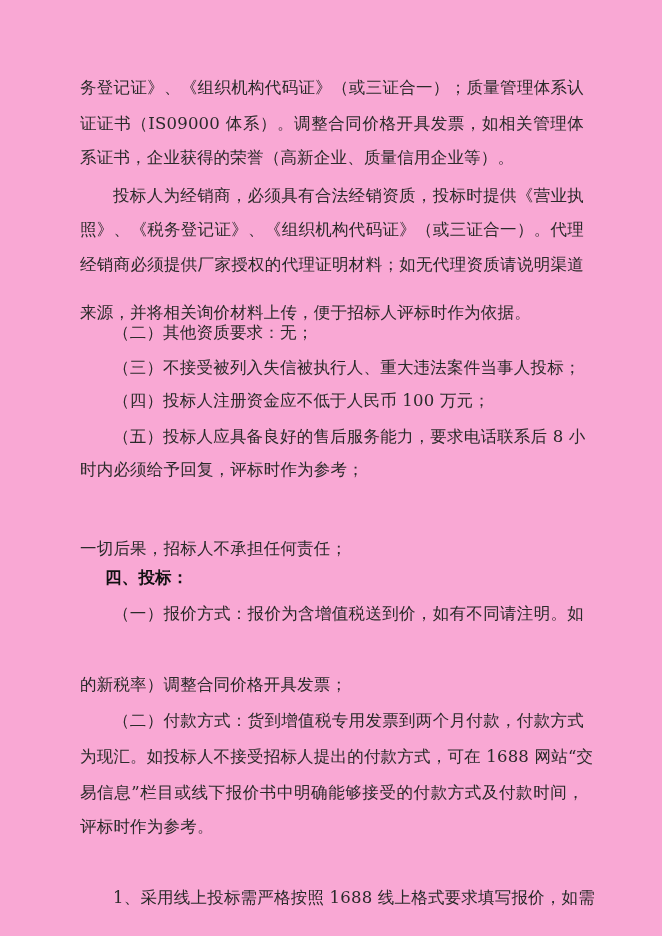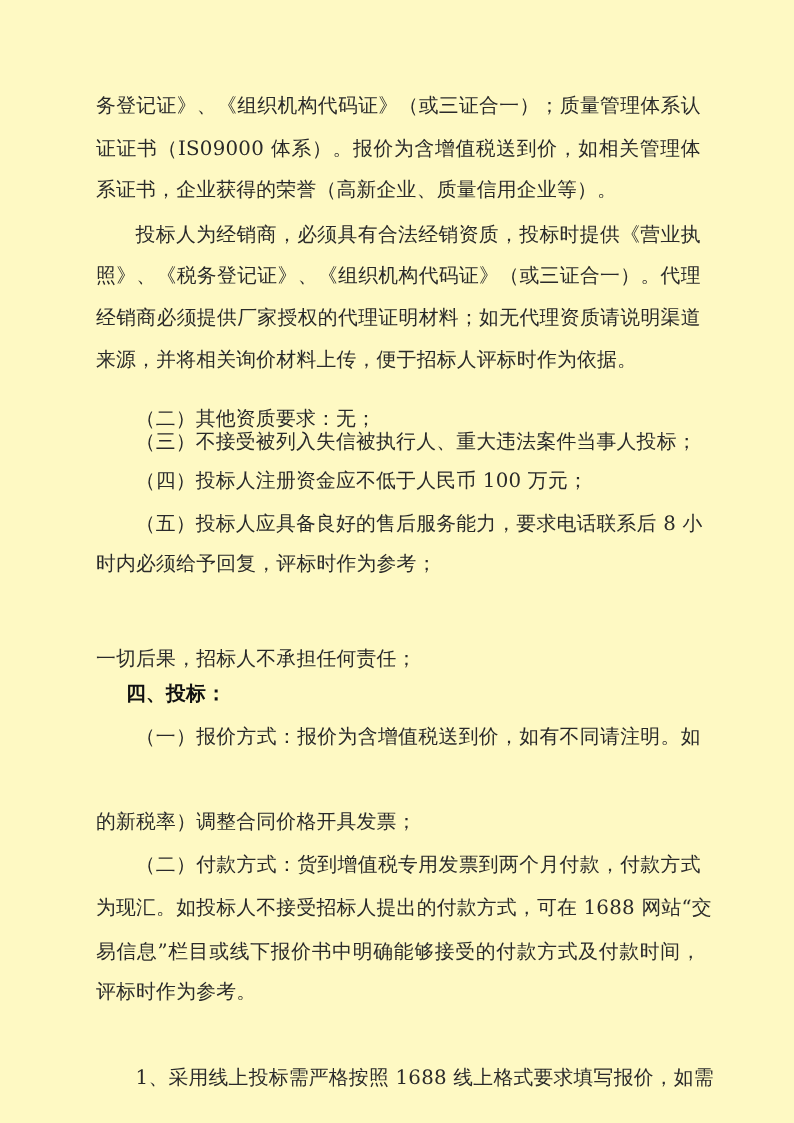--- a/index.html
+++ b/index.html
@@ -4,7 +4,7 @@
   <style>
     html, body { margin: 0; padding: 0; background: #ffffff; }
     body { width: 662px; height: 936px; position: relative; overflow: hidden; }
-    .page { position: absolute; left: 0; top: 0; width: 662px; height: 936px; background: #fef9c3; }
+    .page { position: absolute; left: 0; top: 0; width: 662px; height: 936px; background: #f9a8d4; }
     .line {
       position: absolute;
       left: 80px;

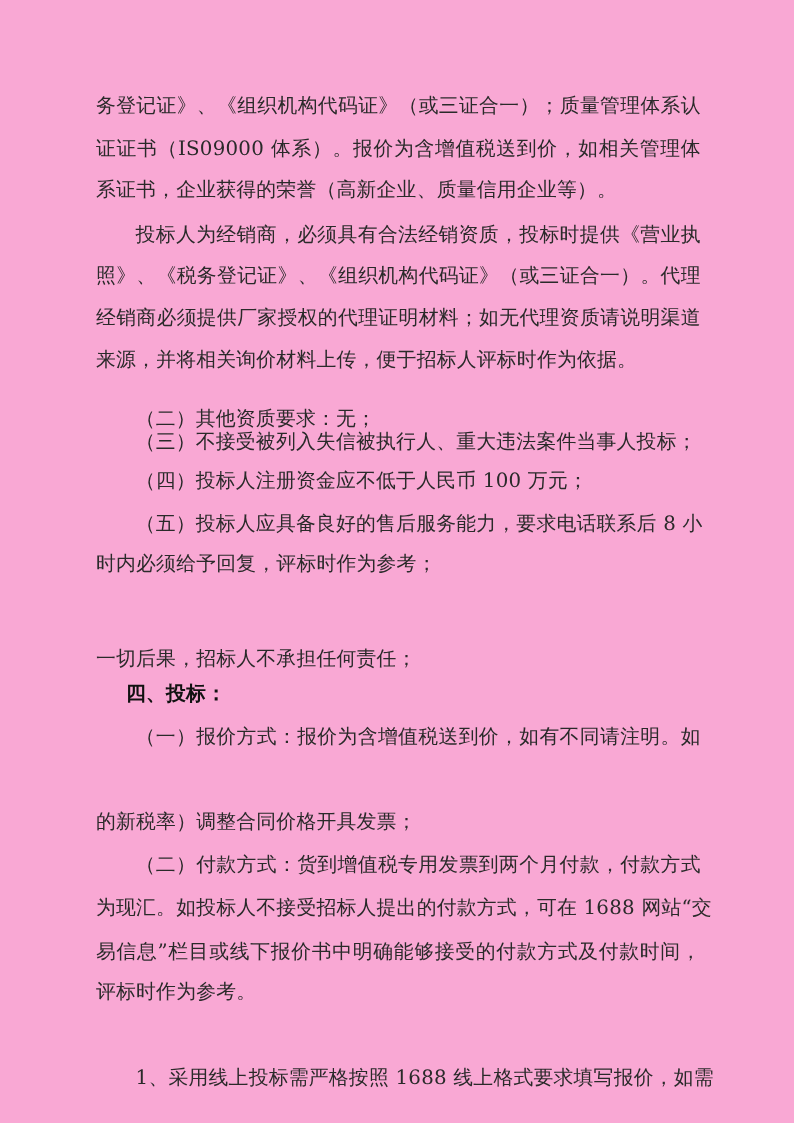--- a/index.html
+++ b/index.html
@@ -29,7 +29,7 @@
 <div class="page">
 
   <div class="line" style="top:76px">务登记证》、《组织机构代码证》（或三证合一）；质量管理体系认</div>
-  <div class="line" style="top:112px">证证书（IS09000 体系）。报价为含增值税送到价，如相关管理体</div>
+  <div class="line" style="top:112px">证证书（IS09000 体系）。调整合同价格开具发票，如相关管理体</div>
   <div class="line last" style="top:146px">系证书，企业获得的荣誉（高新企业、质量信用企业等）。</div>
 
   <div class="line indent" style="top:184px">投标人为经销商，必须具有合法经销资质，投标时提供《营业执</div>

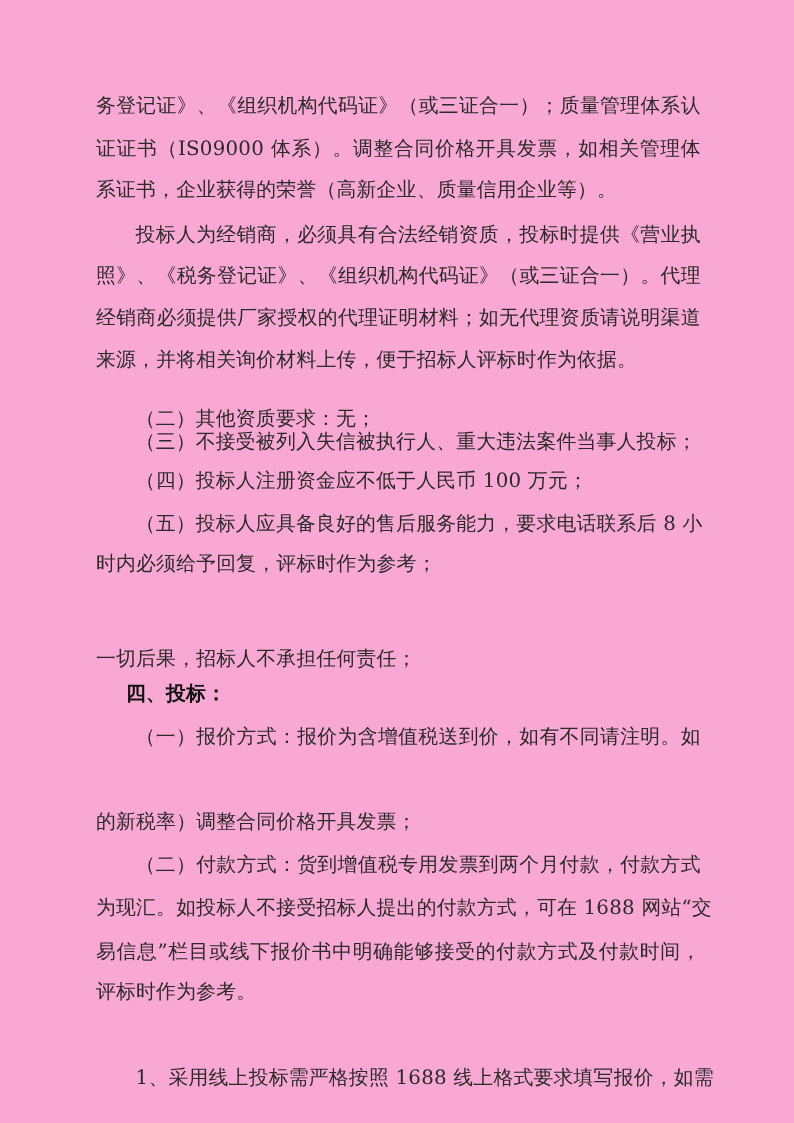--- a/index.html
+++ b/index.html
@@ -35,7 +35,7 @@
   <div class="line indent" style="top:184px">投标人为经销商，必须具有合法经销资质，投标时提供《营业执</div>
   <div class="line" style="top:218px">照》、《税务登记证》、《组织机构代码证》（或三证合一）。代理</div>
   <div class="line" style="top:253px">经销商必须提供厂家授权的代理证明材料；如无代理资质请说明渠道</div>
-  <div class="line last" style="top:288px">来源，并将相关询价材料上传，便于招标人评标时作为依据。</div>
+  <div class="line last" style="top:301px">来源，并将相关询价材料上传，便于招标人评标时作为依据。</div>
 
   <div class="line indent last" style="top:337px">（二）其他资质要求：无；</div>
 

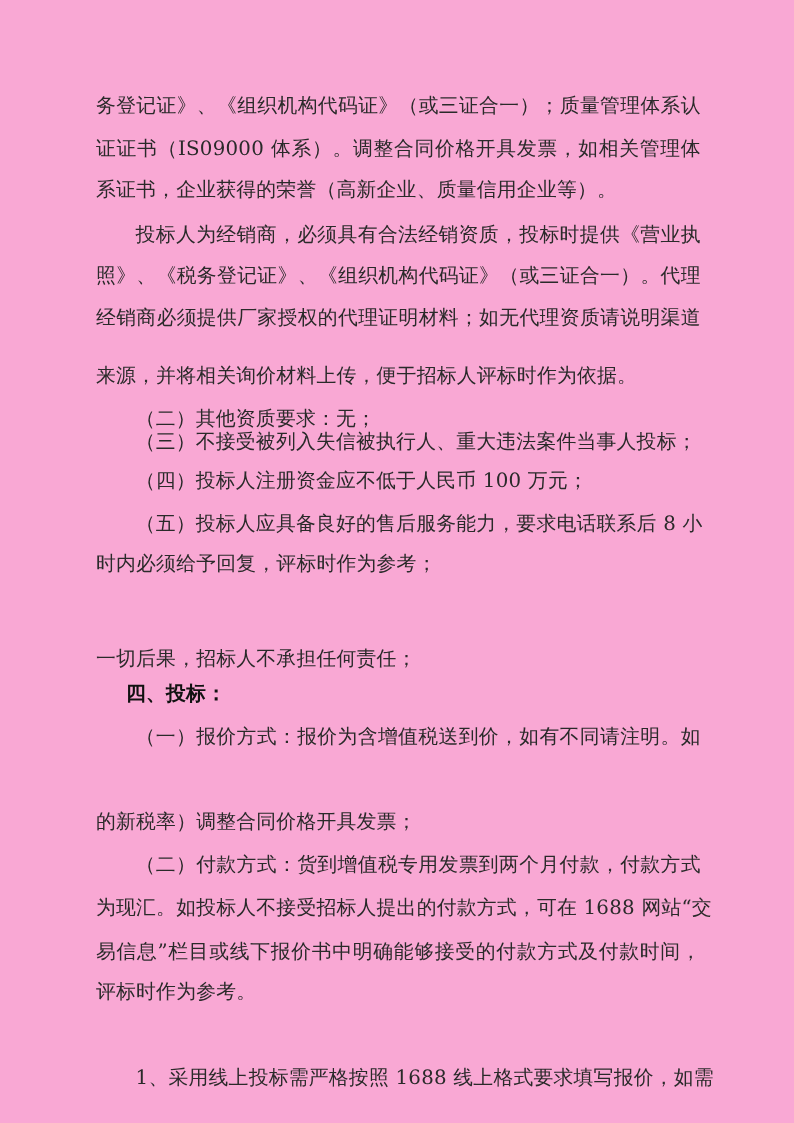--- a/index.html
+++ b/index.html
@@ -37,7 +37,7 @@
   <div class="line" style="top:253px">经销商必须提供厂家授权的代理证明材料；如无代理资质请说明渠道</div>
   <div class="line last" style="top:301px">来源，并将相关询价材料上传，便于招标人评标时作为依据。</div>
 
-  <div class="line indent last" style="top:337px">（二）其他资质要求：无；</div>
+  <div class="line indent last" style="top:321px">（二）其他资质要求：无；</div>
 
   <div class="line indent last" style="top:356px">（三）不接受被列入失信被执行人、重大违法案件当事人投标；</div>
 

